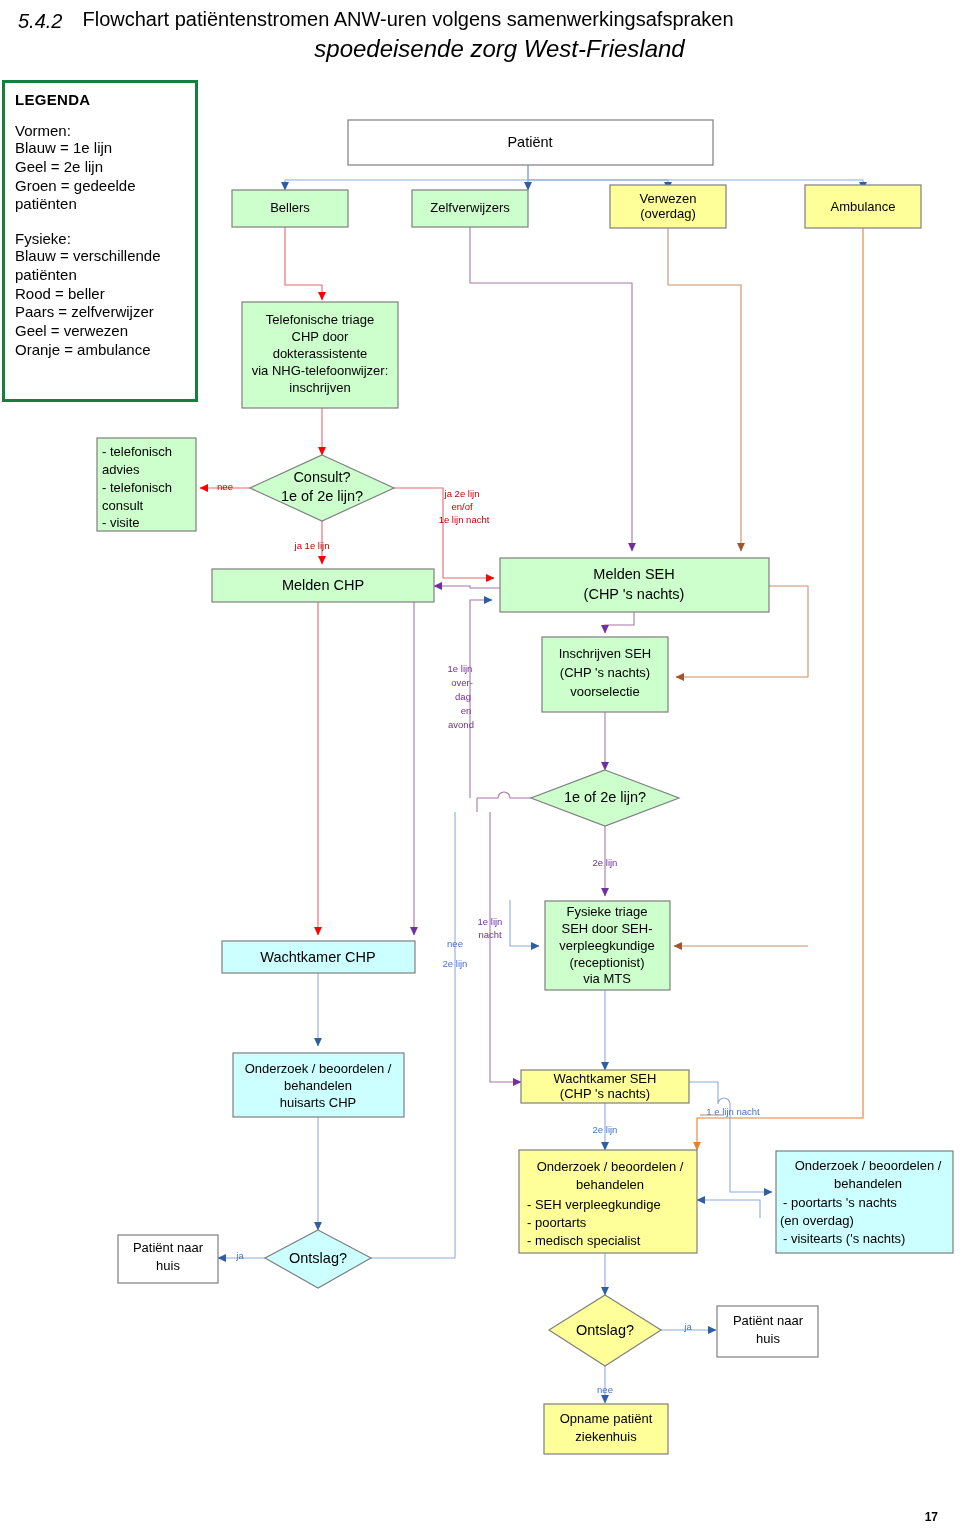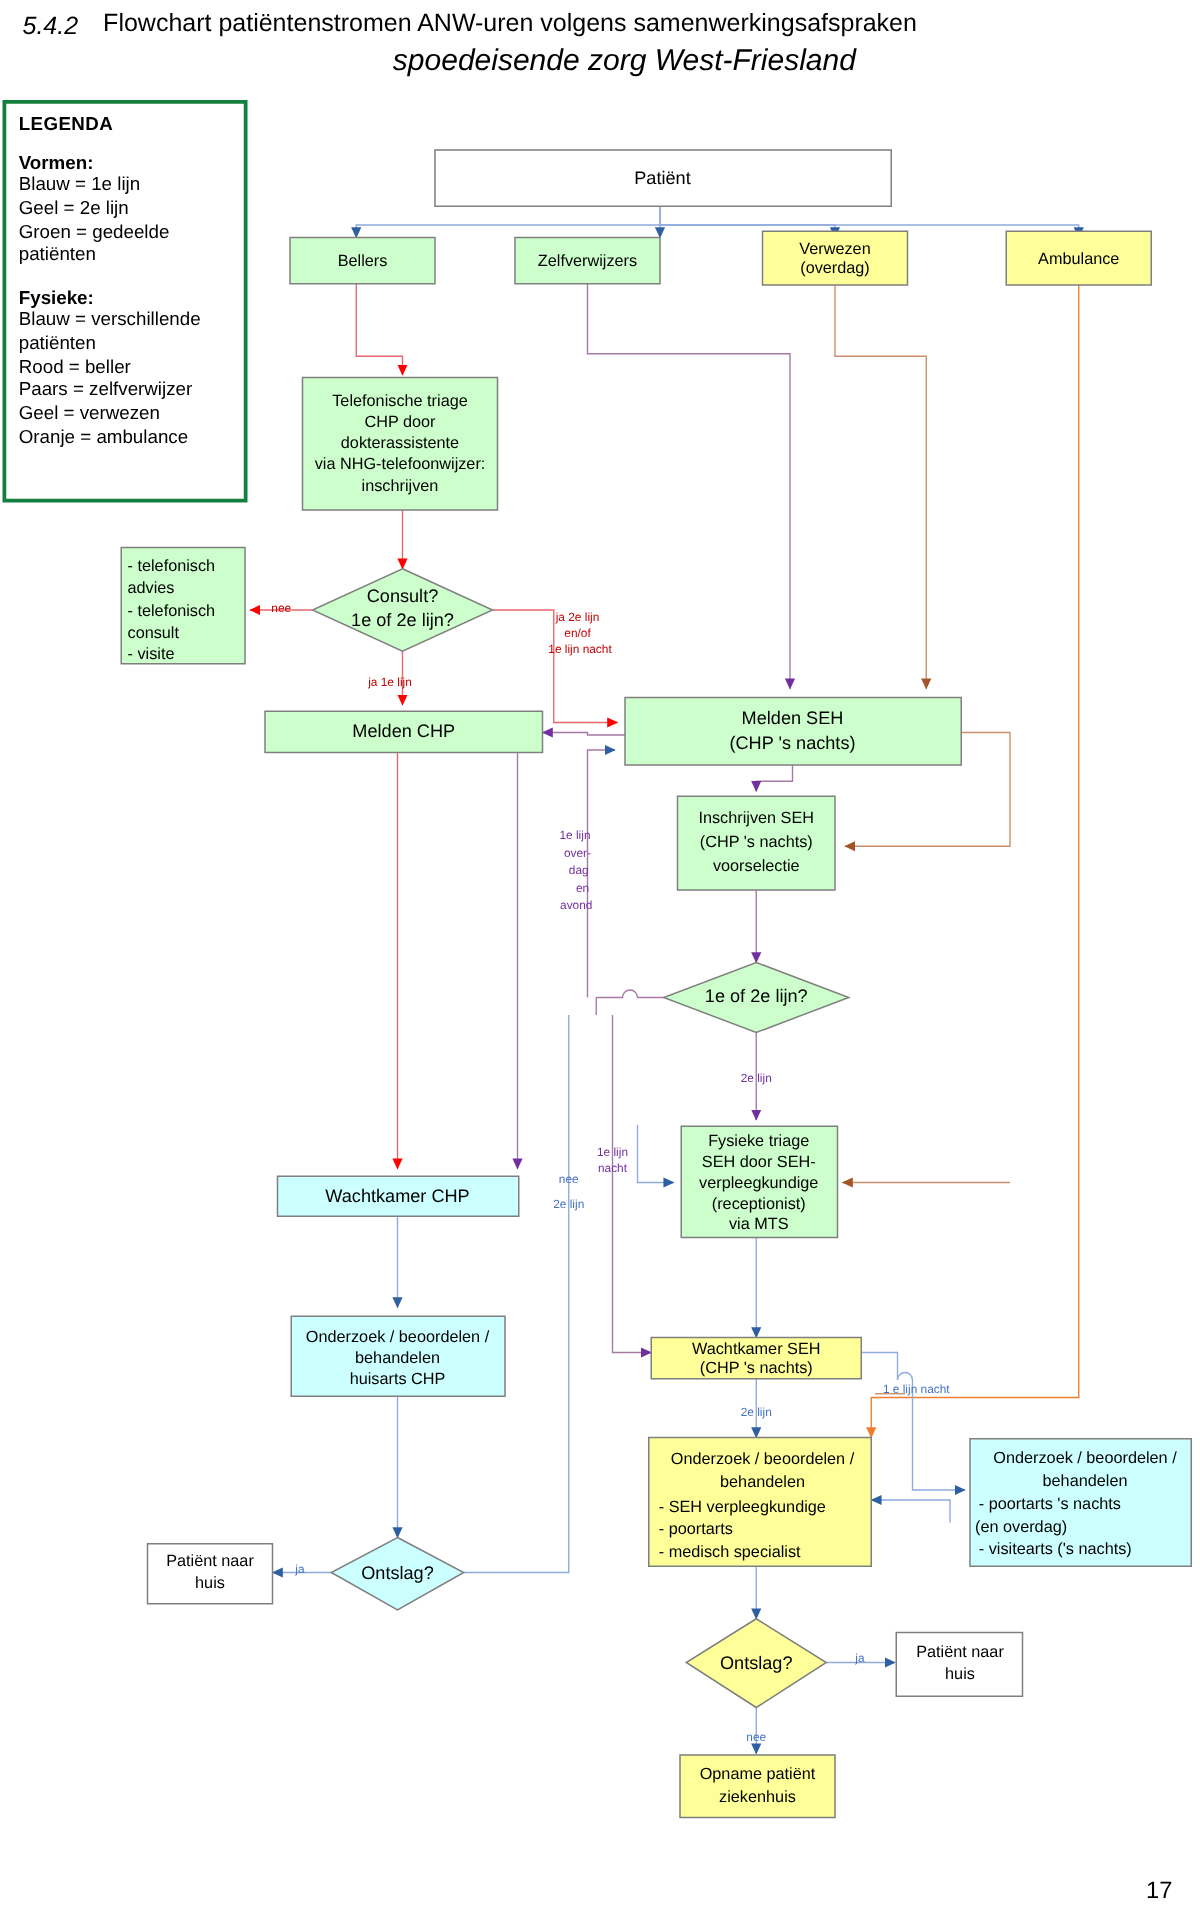--- a/index.html
+++ b/index.html
@@ -68,7 +68,7 @@
   }
   #legend .lg-sub {
     font-size: 15px;
-    font-weight: bold;
+    font-weight: normal;
     margin-top: 2px;
   }
   #legend .lg-item {

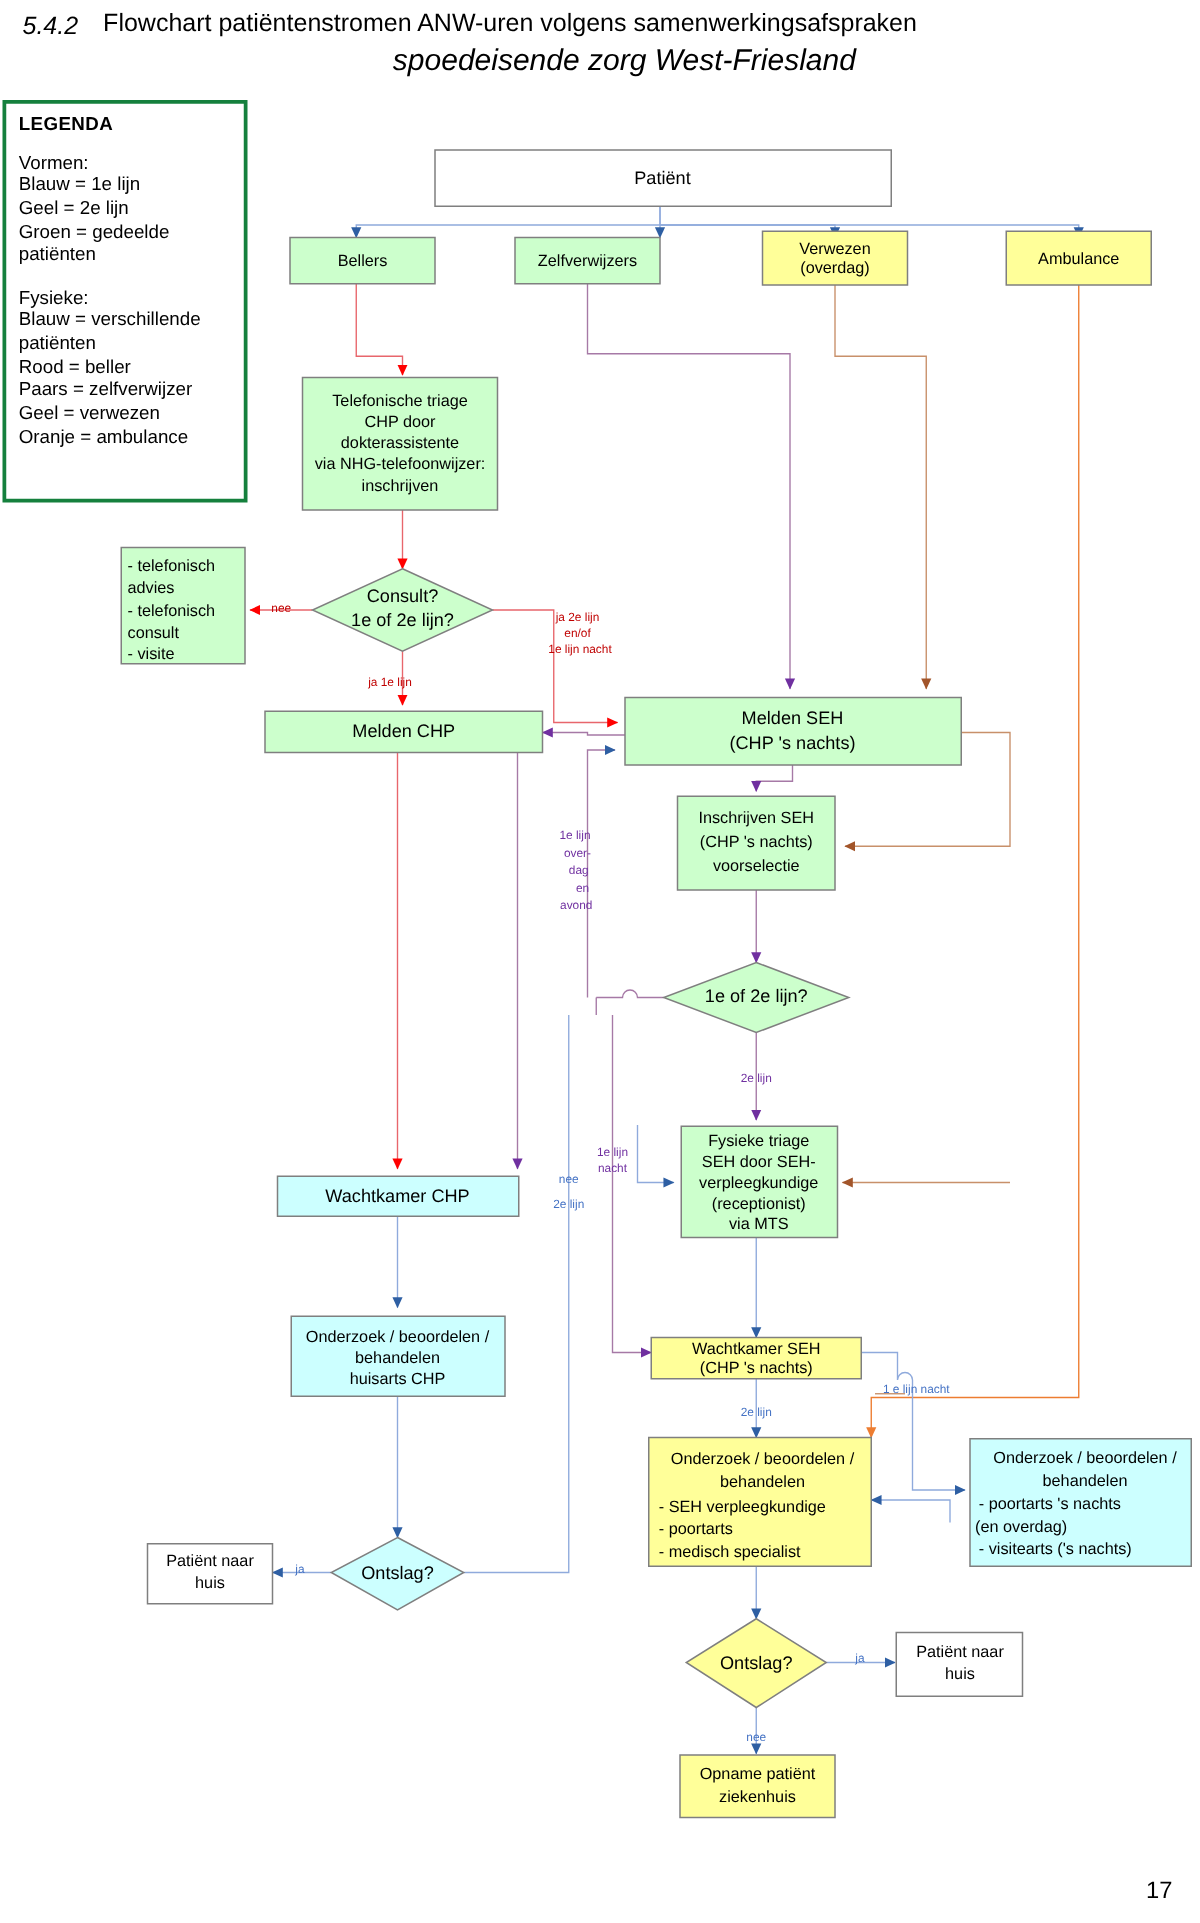--- a/index.html
+++ b/index.html
@@ -82,8 +82,8 @@
     position: absolute;
     right: 22px;
     bottom: 14px;
-    font-size: 19px;
-    font-weight: normal;
+    font-size: 12px;
+    font-weight: bold;
   }
 
   

